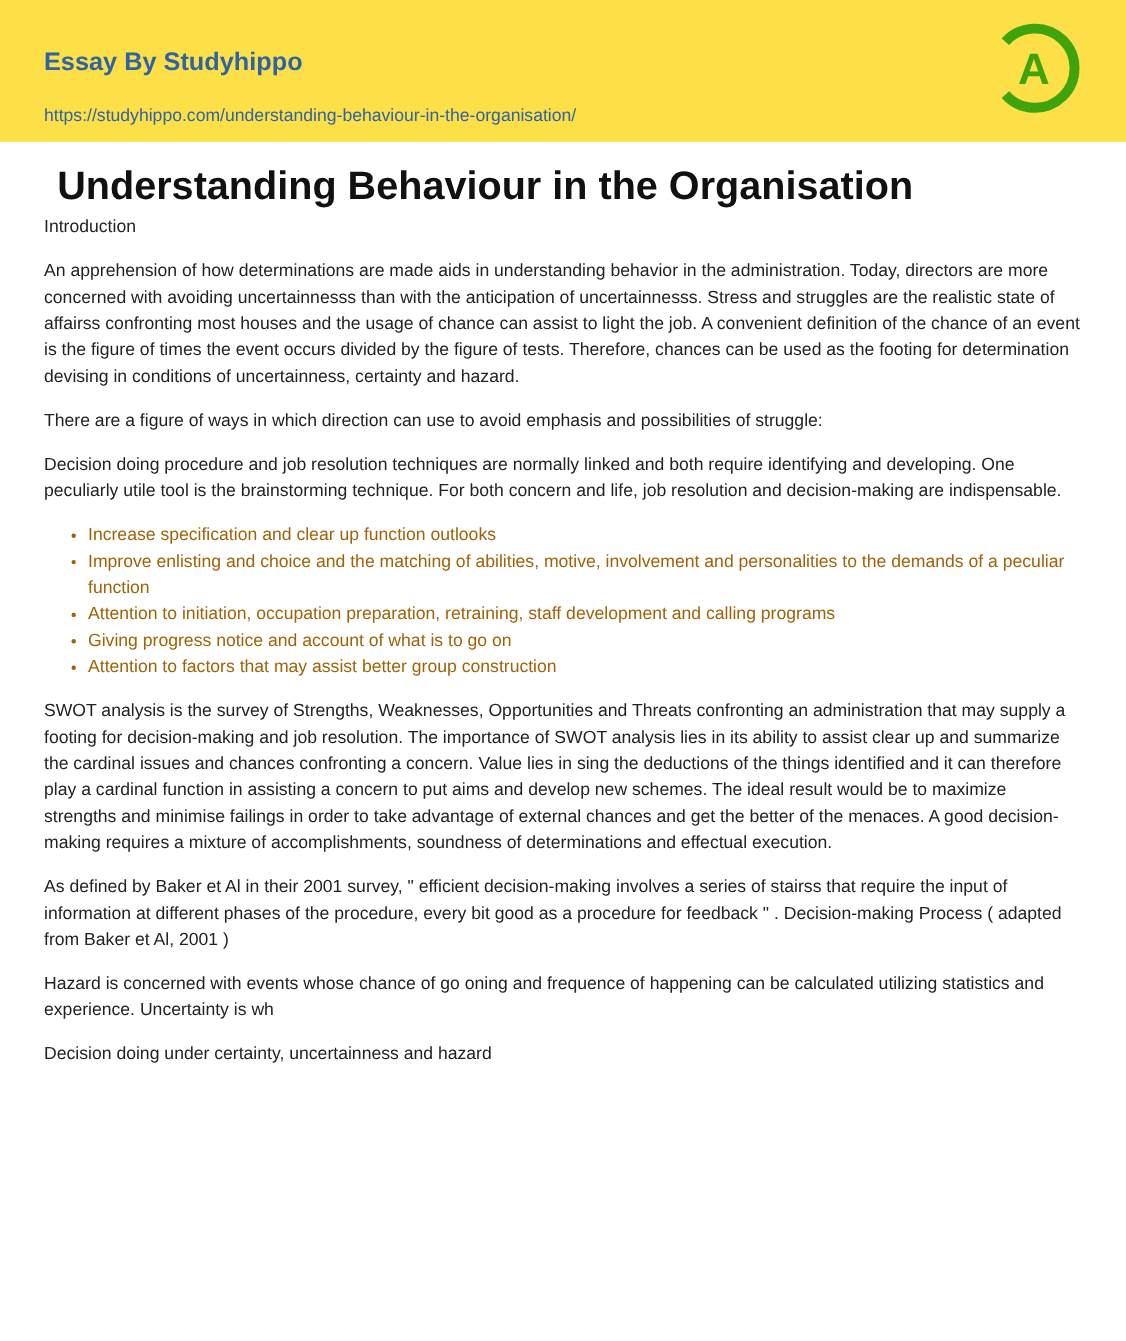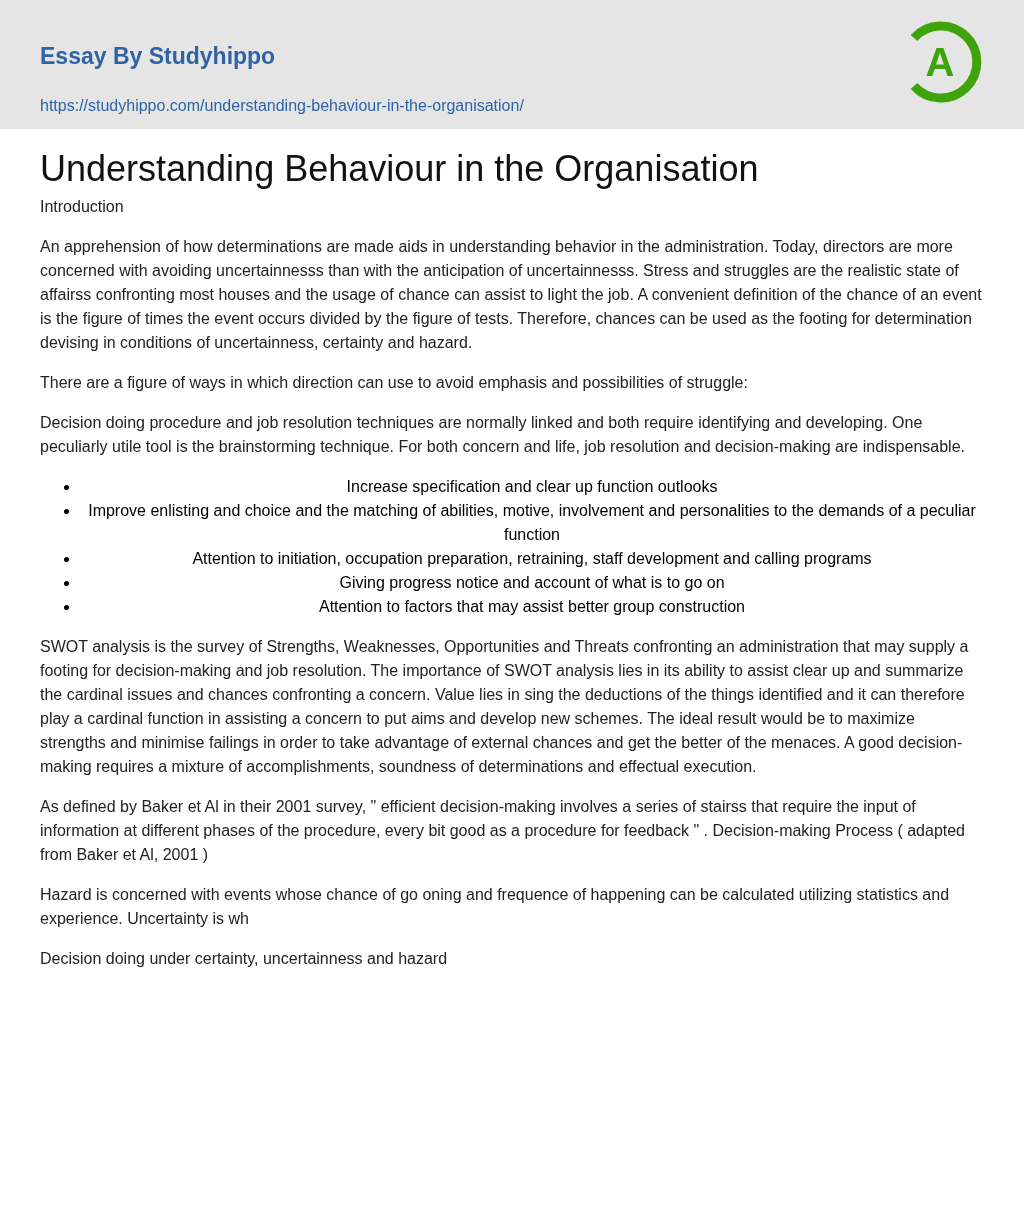--- a/index.html
+++ b/index.html
@@ -7,7 +7,7 @@
   body { font-family: "Liberation Sans", "DejaVu Sans", sans-serif; color: #222222; }
   .header {
     height: 129px;
-    background: #e5e5e5;
+    background: #fde047;
     position: relative;
     padding: 42px 40px 0 40px;
   }

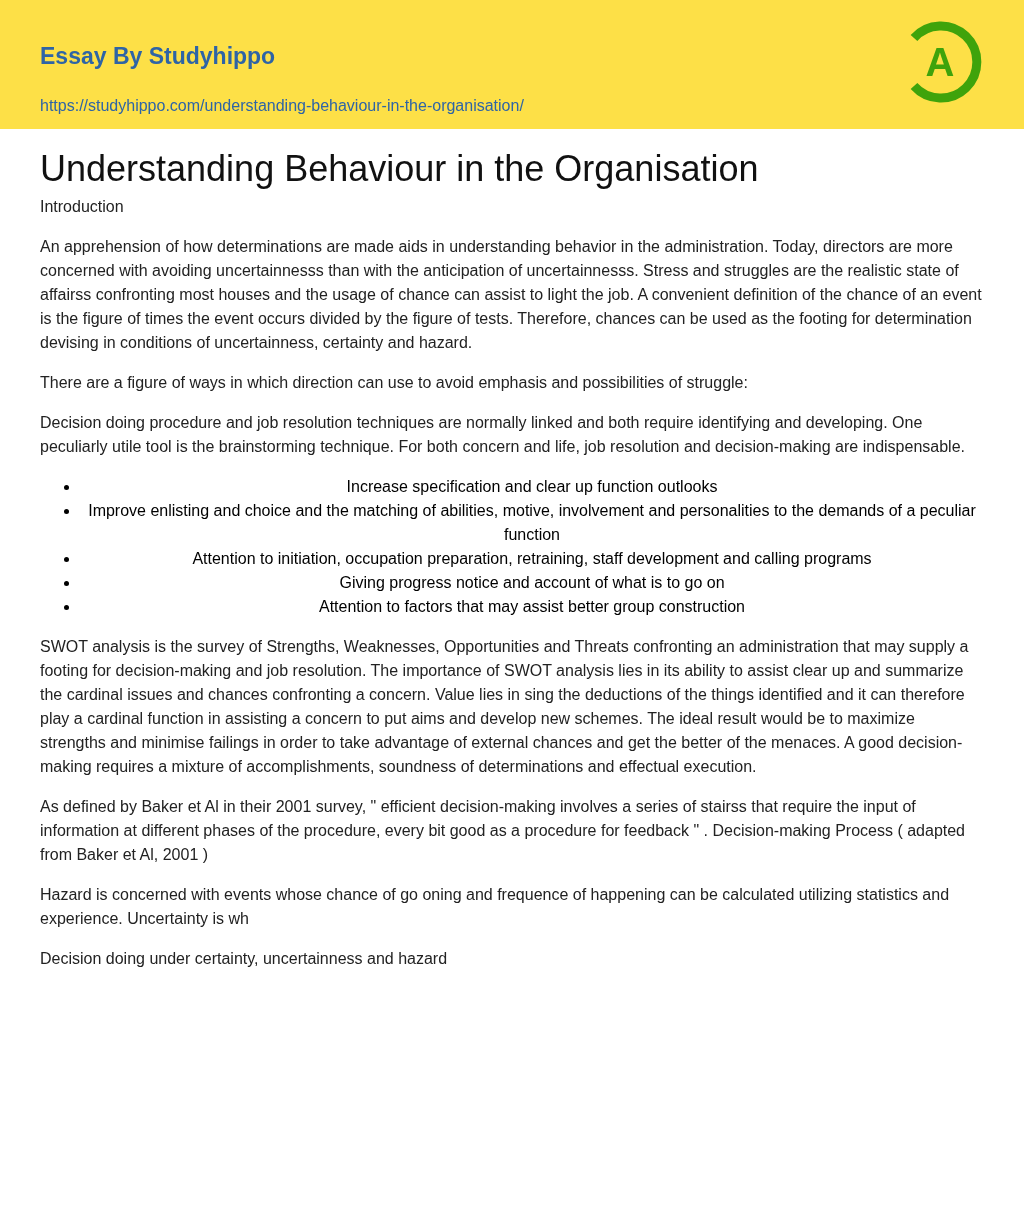--- a/index.html
+++ b/index.html
@@ -35,10 +35,11 @@
   .content { padding: 18px 40px 40px 40px; }
   h1 {
     font-size: 36px;
-    font-weight: normal;
+    font-weight: bold;
     color: #111111;
     line-height: 44px;
     margin-bottom: 4px;
+    margin-left: 12px;
   }
   p {
     font-size: 16px;

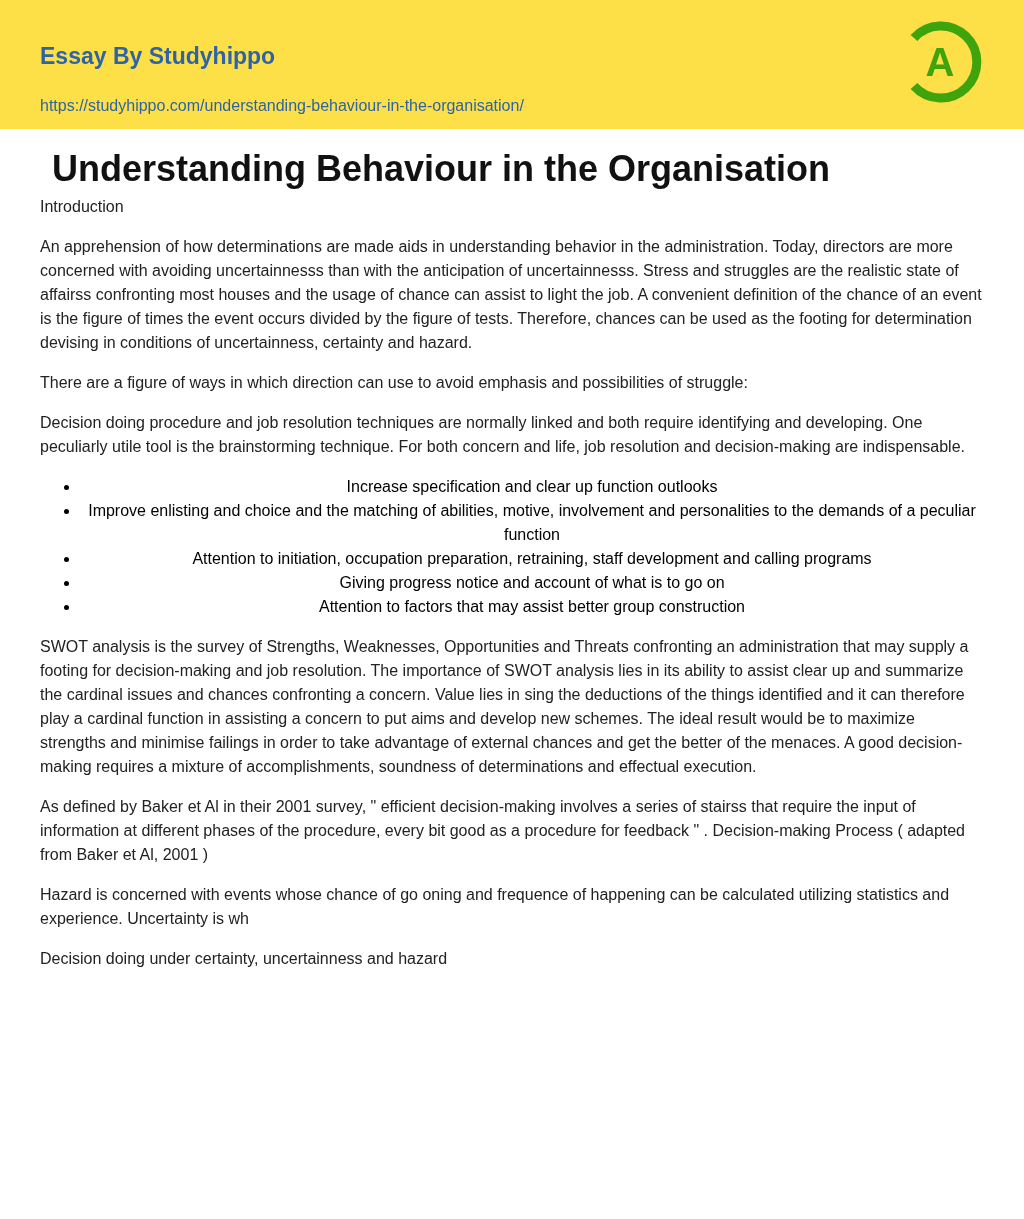--- a/index.html
+++ b/index.html
@@ -48,7 +48,7 @@
     color: #222222;
   }
   ul { margin: 0 0 16px 40px; }
-  li { font-size: 16px; line-height: 24px; color: #000000; text-align: center; }
+  li { font-size: 16px; line-height: 24px; color: #a16207; }
 </style>
 </head>
 <body>

